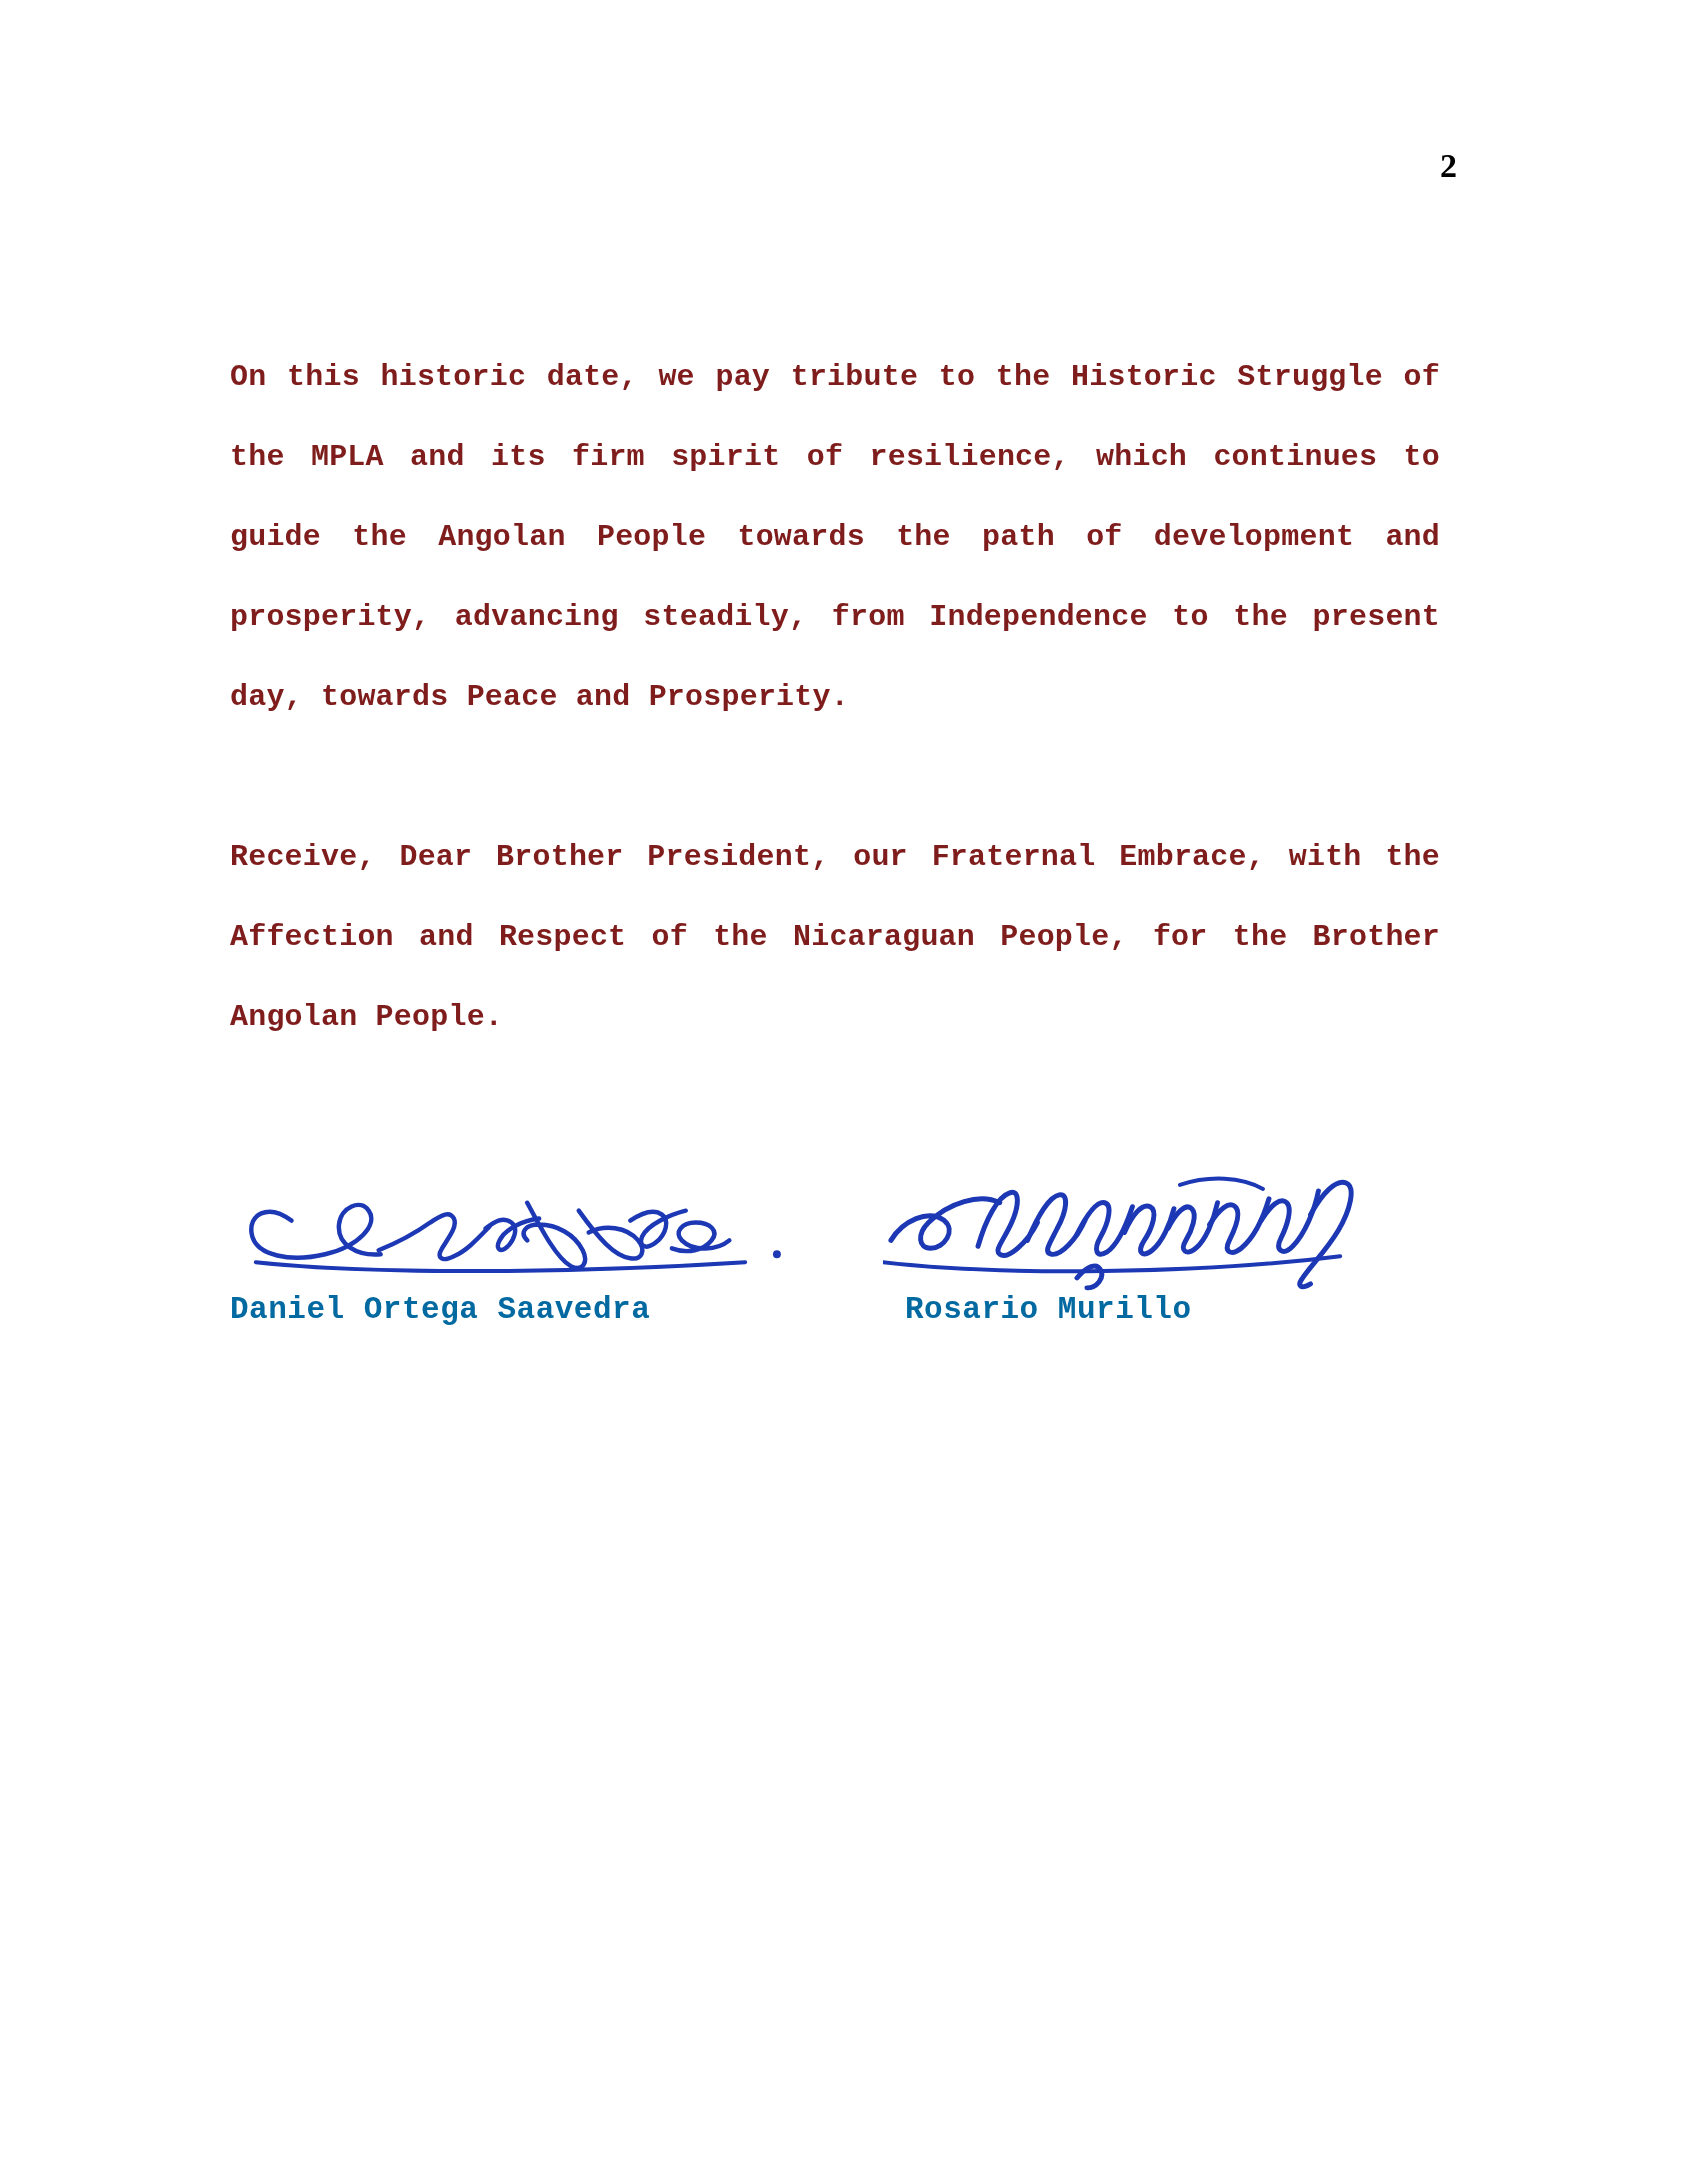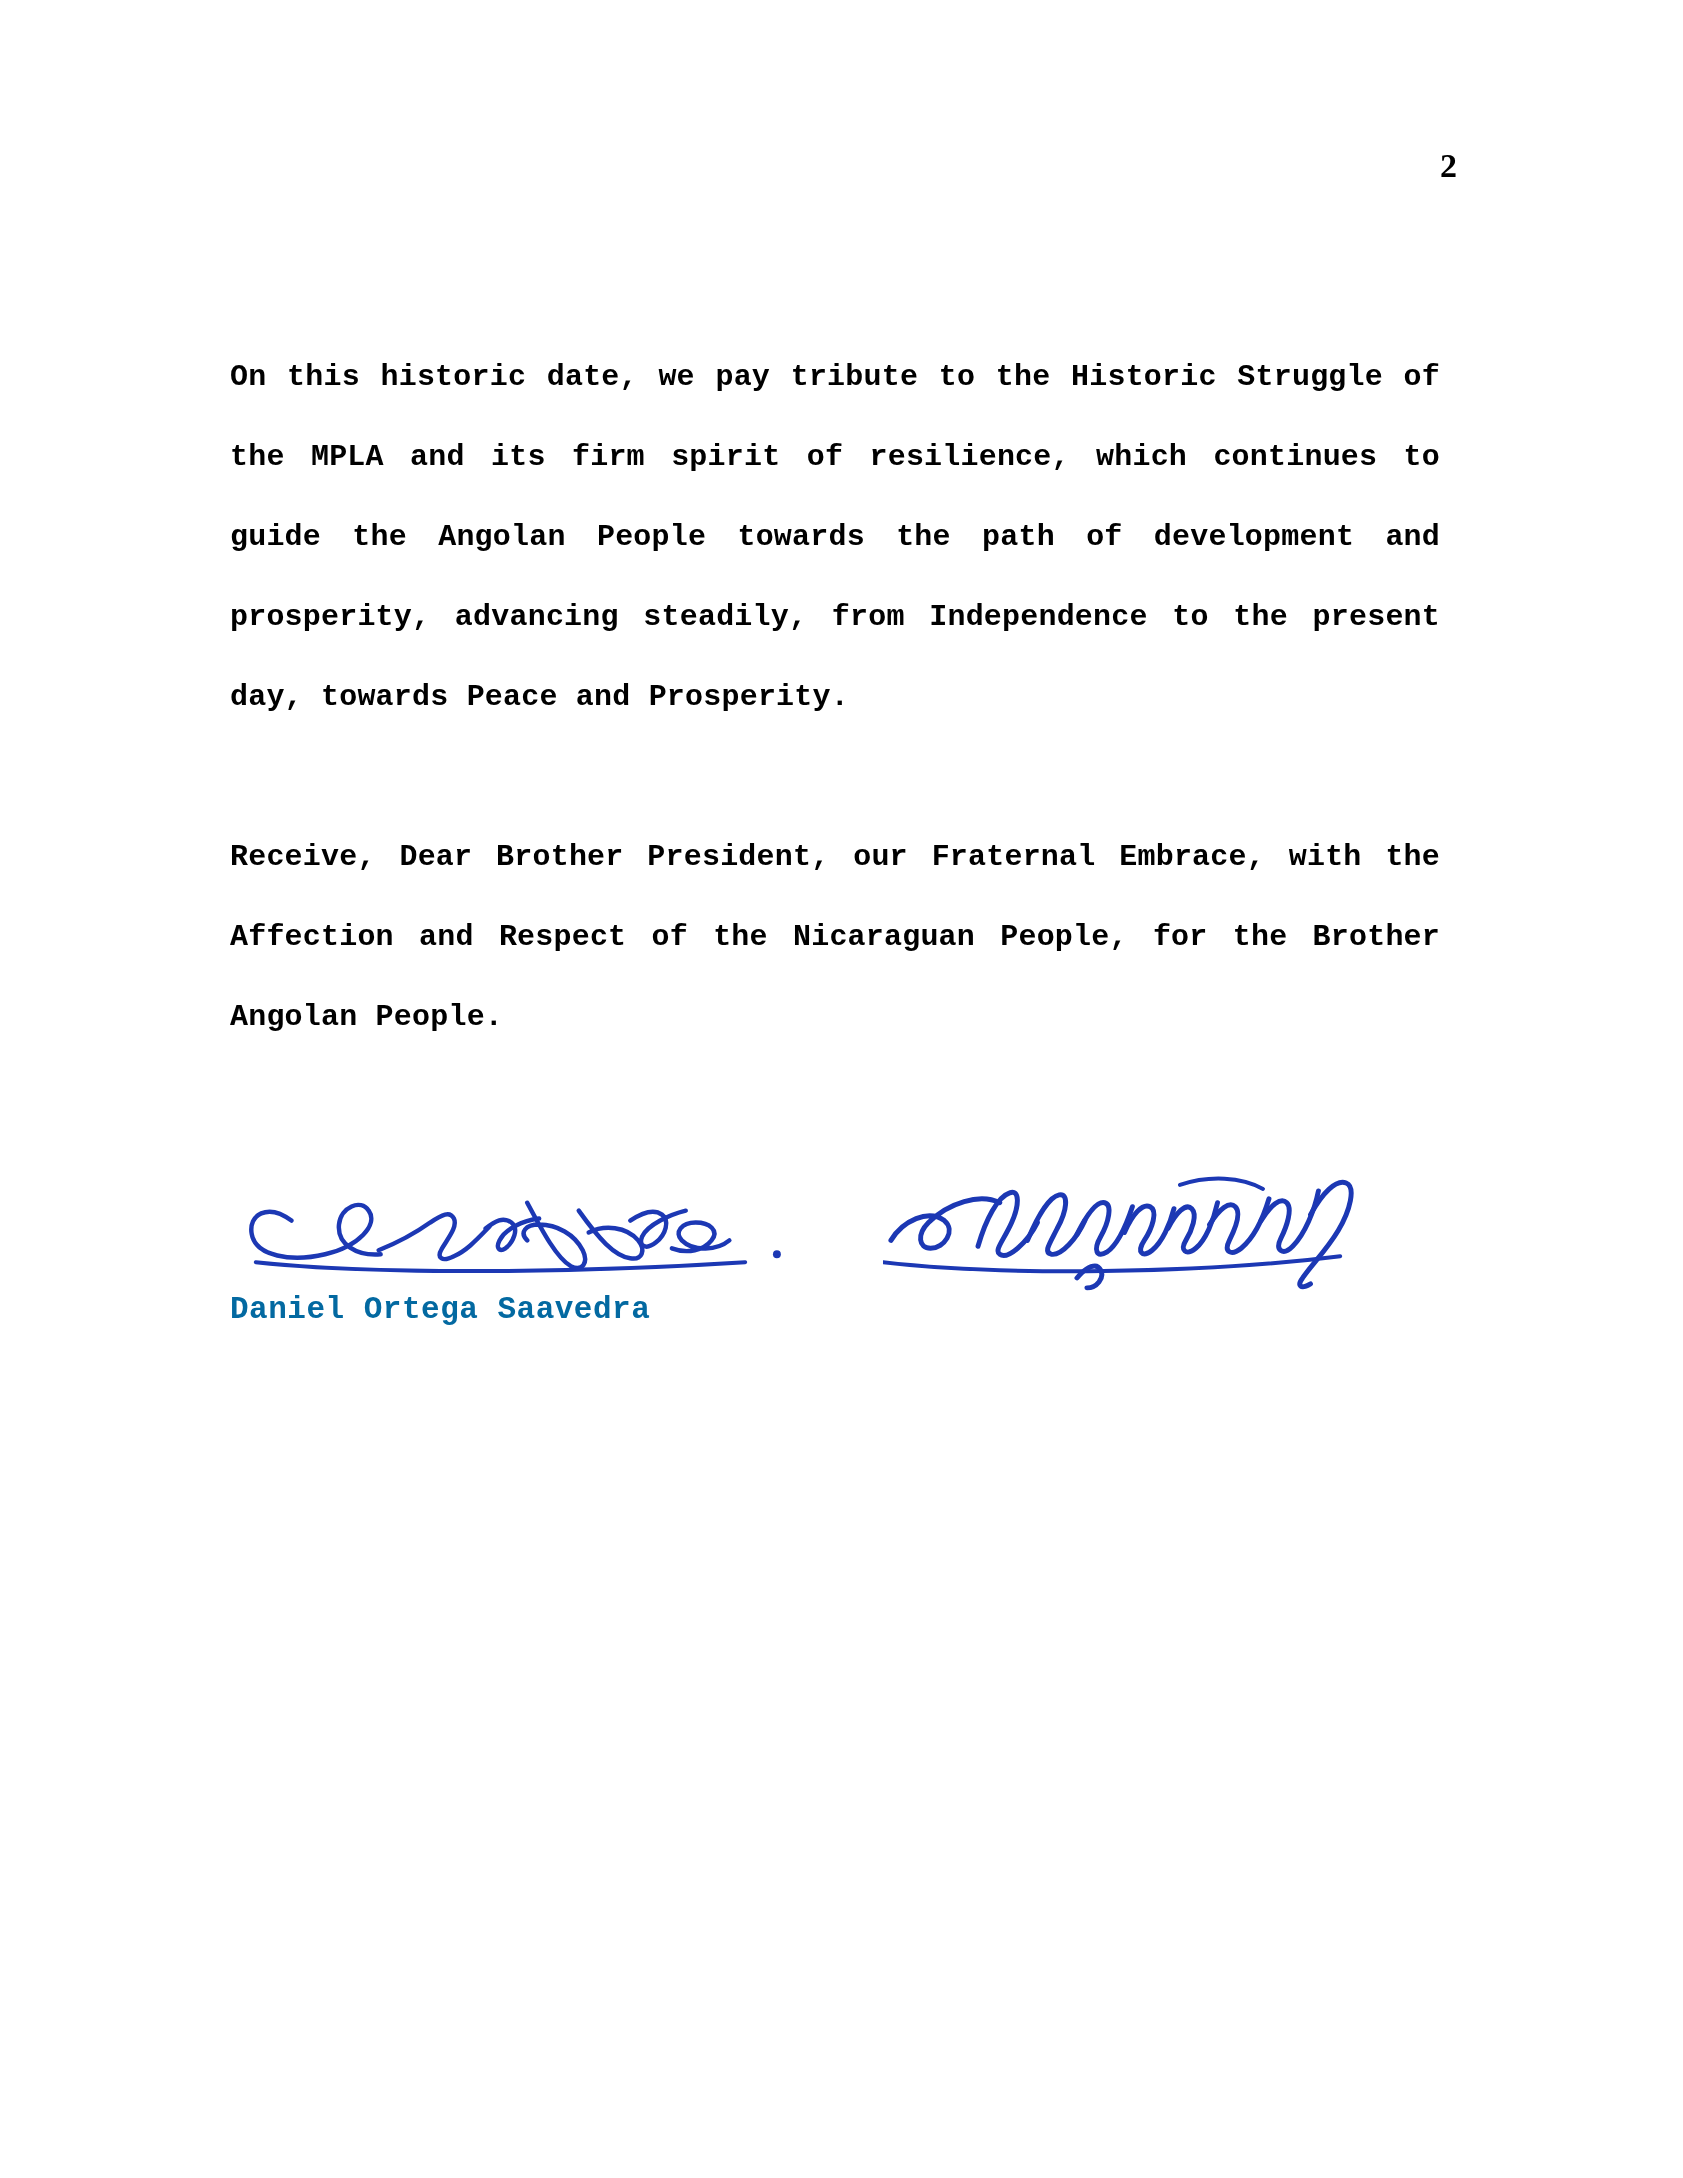--- a/index.html
+++ b/index.html
@@ -42,7 +42,7 @@
     letter-spacing: 0.2px;
     line-height: 80px;
     text-align: justify;
-    color: #000000;
+    color: #7f1d1d;
     margin: 0;
   }
   .para + .para {

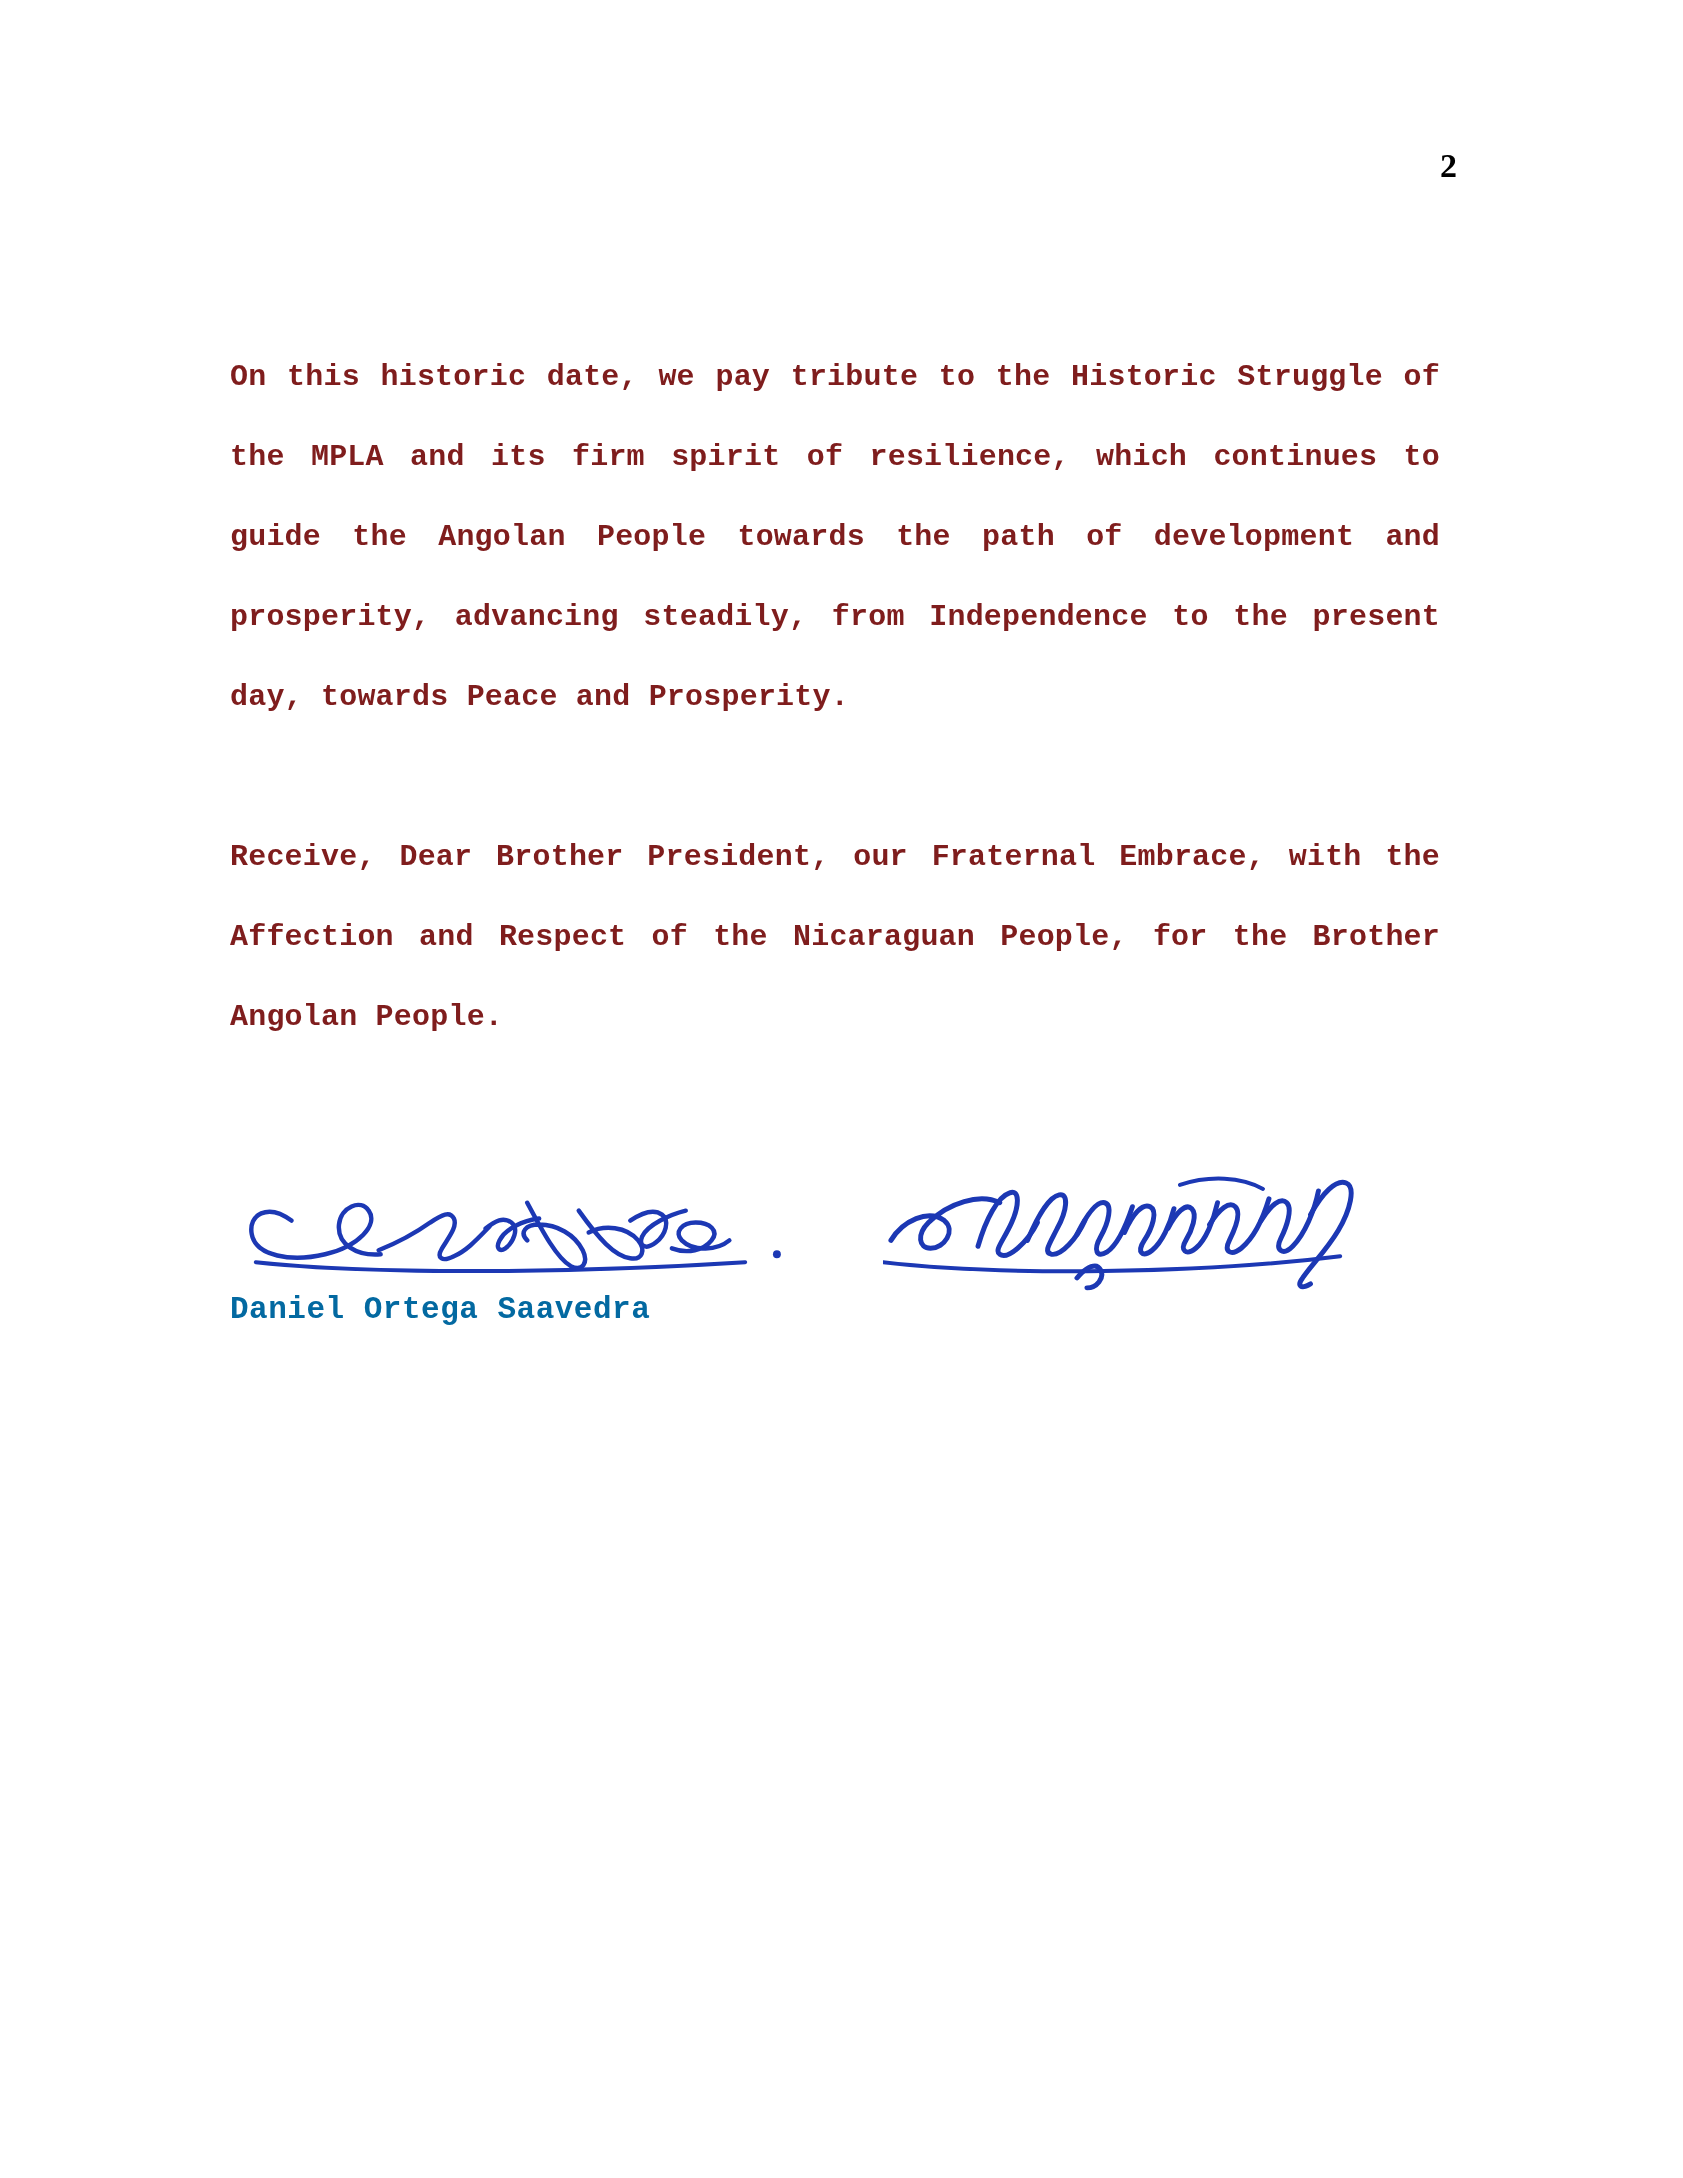--- a/index.html
+++ b/index.html
@@ -128,6 +128,7 @@
           <path d="M196 116 C206 104, 216 100, 220 108 C224 116, 216 126, 206 126" stroke-width="5"></path>
         </g>
       </svg>
+      <div class="sig-name">Rosario Murillo</div>
     </div>
 
   </div>

